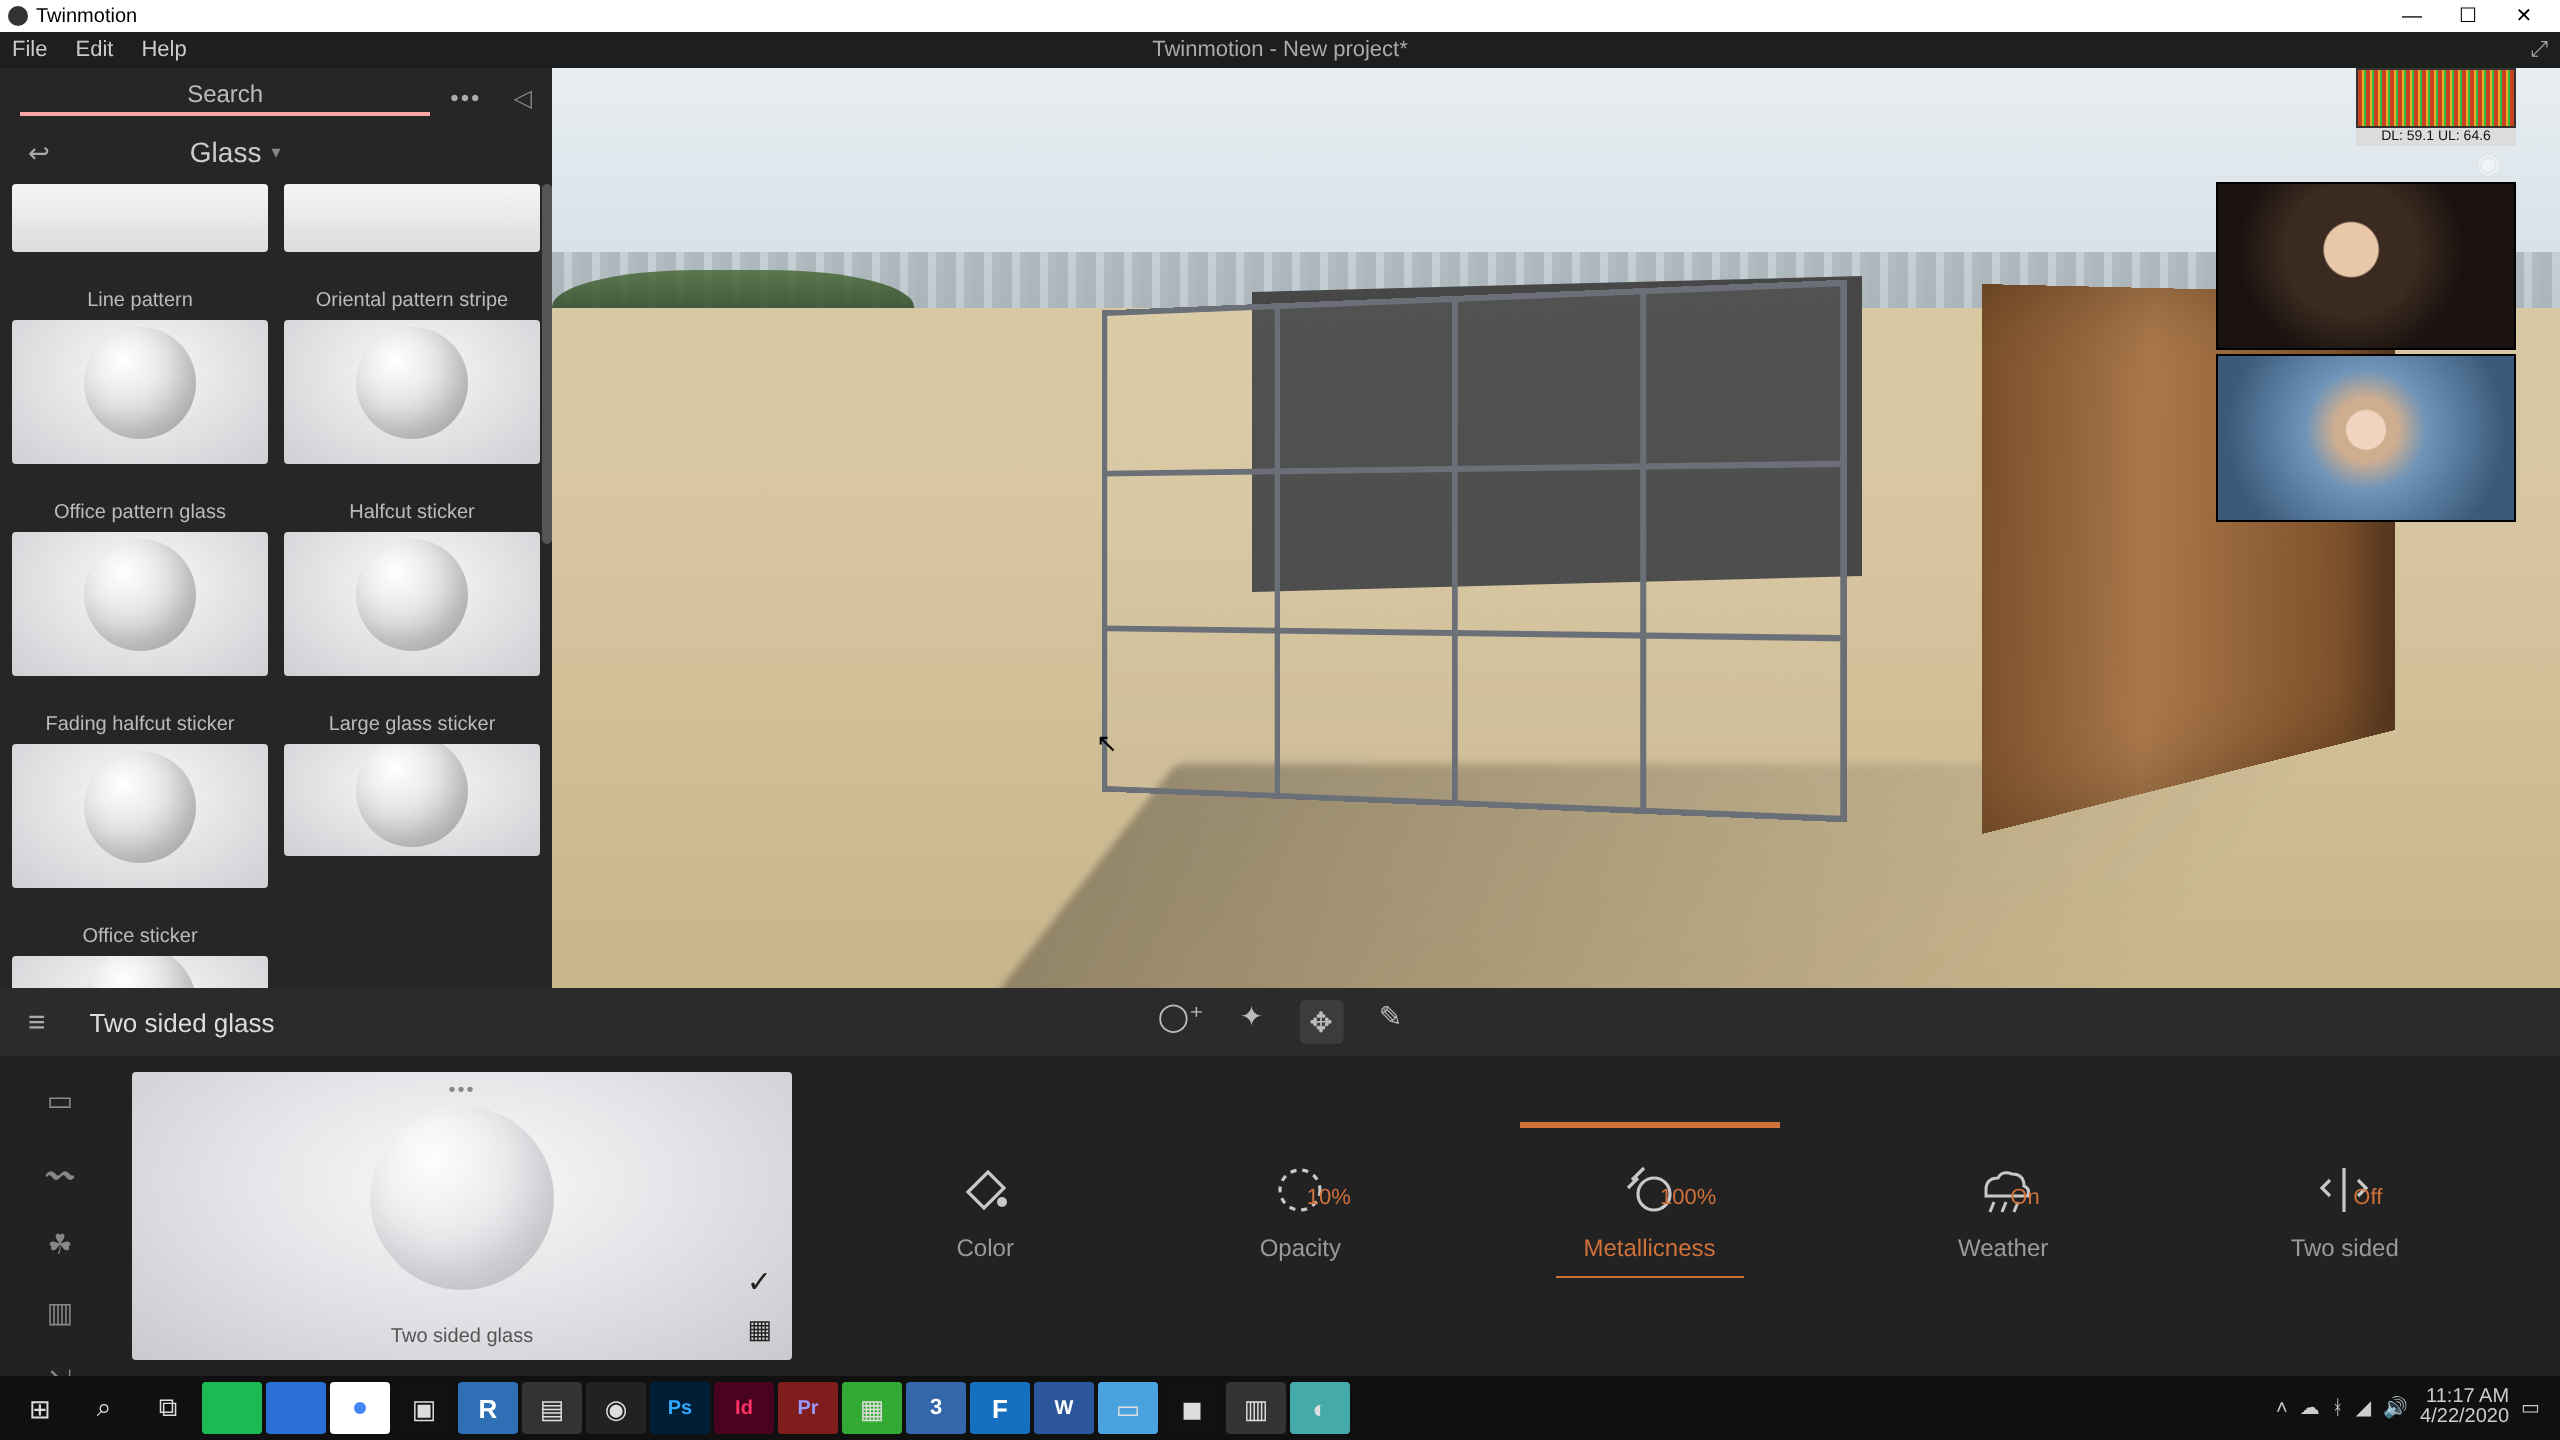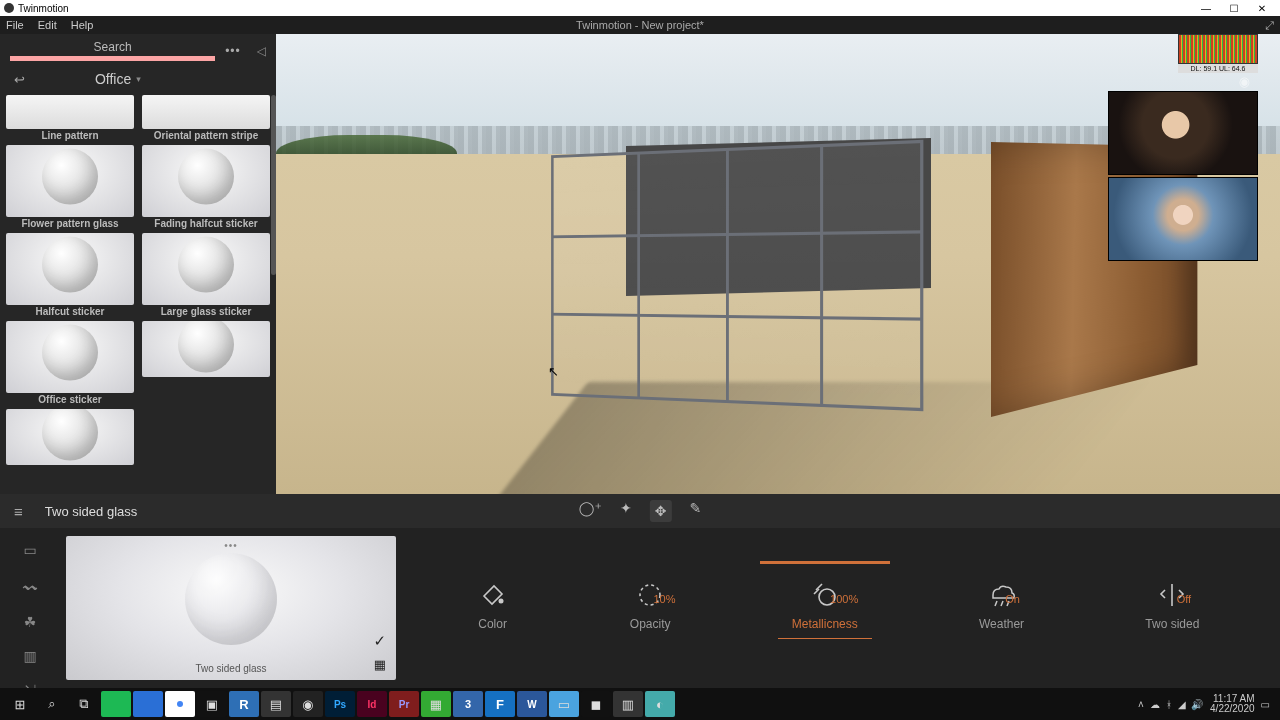--- a/index.html
+++ b/index.html
@@ -22,7 +22,7 @@
 
 .sidebar { width: 276px; background: #262626; display: flex; flex-direction: column; position: relative; }
 .sidebar-top { display: flex; align-items: center; padding: 6px 10px; gap: 10px; }
-.search-wrap { flex: 1; text-align: center; border-bottom: 5px solid #fca5a5; padding-bottom: 2px; color: #bbb; font-size: 12px; }
+.search-wrap { flex: 1; text-align: center; border-bottom: 2px solid #fca5a5; padding-bottom: 2px; color: #bbb; font-size: 12px; }
 .dots-icon { color: #aaa; font-size: 12px; letter-spacing: 1px; }
 .collapse-icon { color: #888; font-size: 12px; margin-left: 6px; }
 .sidebar-crumb { display: flex; align-items: center; padding: 4px 14px 8px; color: #ccc; font-size: 14px; gap: 70px; }

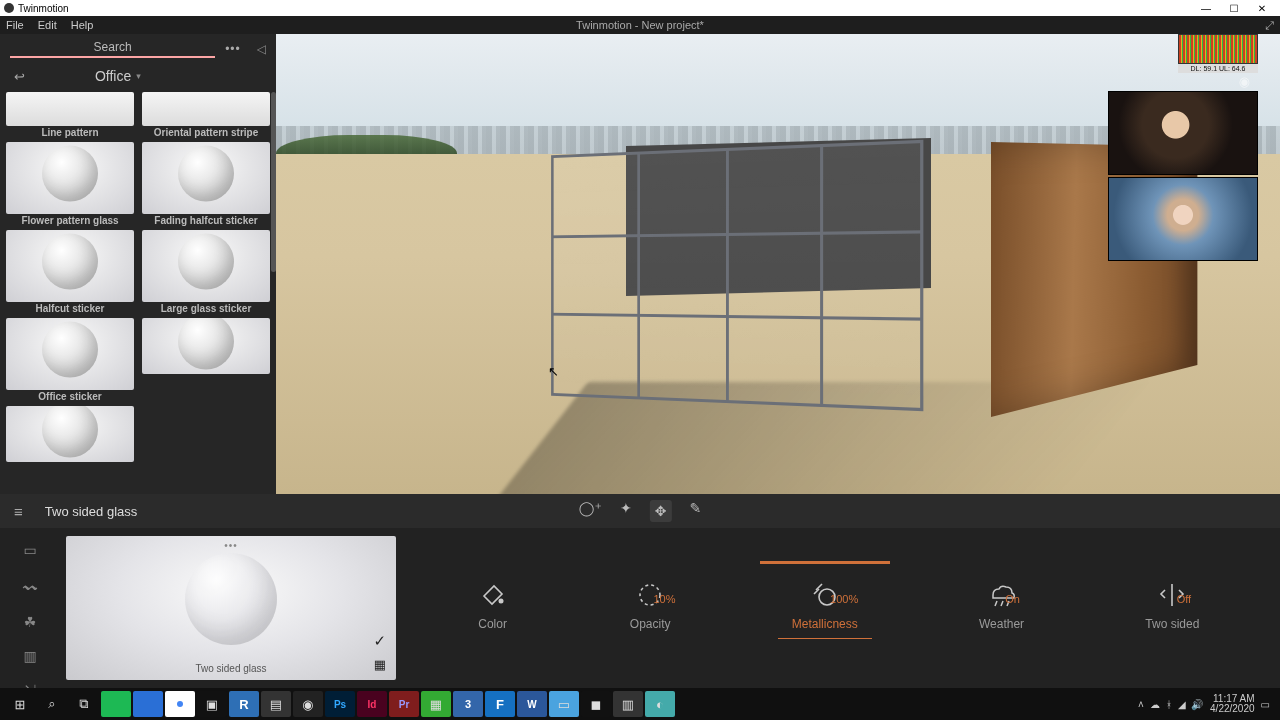--- a/index.html
+++ b/index.html
@@ -137,7 +137,7 @@
     <div class="sidebar-crumb">
       <span class="crumb-back">↩</span>
       <span class="crumb-label">
-        <span>Office</span>
+        <span>Glass</span>
         <span class="crumb-arrow">▾</span>
       </span>
     </div>

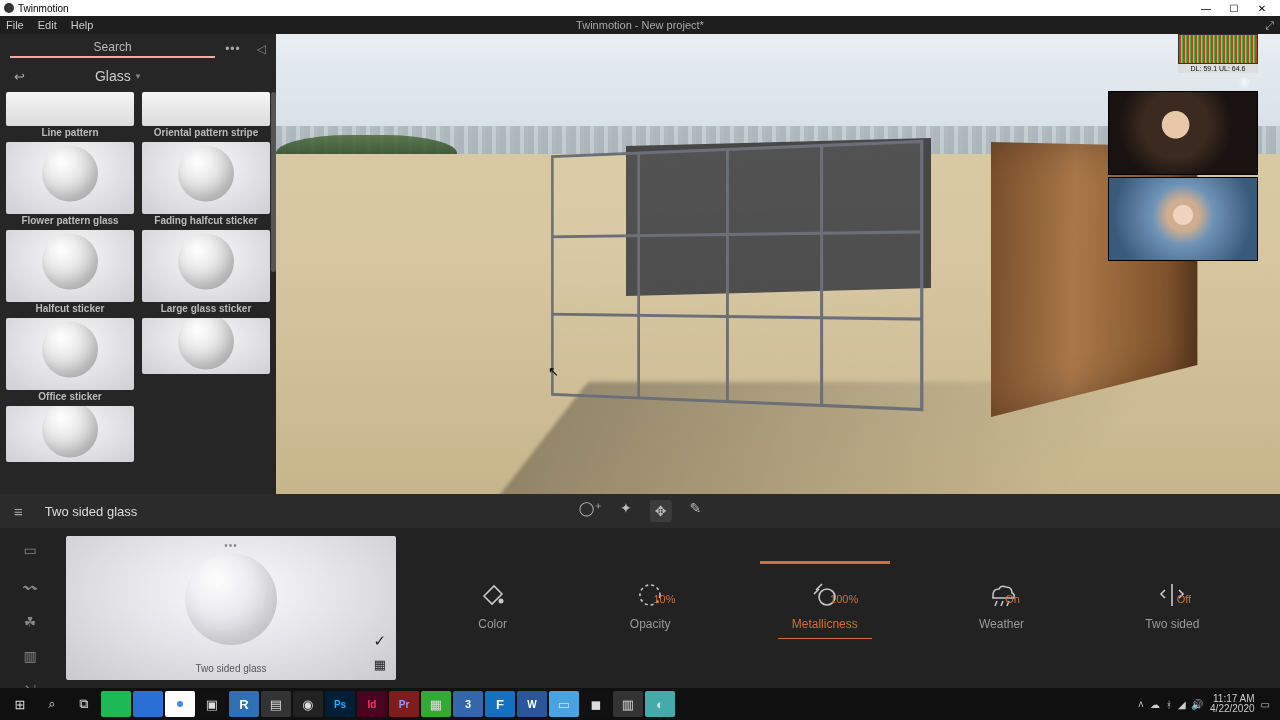--- a/index.html
+++ b/index.html
@@ -36,7 +36,7 @@
 .thumb-box { width: 128px; height: 72px; background: radial-gradient(ellipse at 50% 35%, #fafafa 0%, #e6e6e8 45%, #cfcfd4 100%); border-radius: 2px; position: relative; overflow: hidden; }
 .thumb-box.tiny { height: 34px; background: linear-gradient(#f5f5f5, #dcdcdc); }
 .thumb-sphere::after { content: ""; position: absolute; left: 50%; top: 50%; width: 56px; height: 56px; transform: translate(-50%,-58%); border-radius: 50%; background: radial-gradient(circle at 35% 30%, #fff, #ddd 55%, #bbb); box-shadow: inset -6px -8px 14px rgba(0,0,0,.15); }
-.thumb-label { font-size: 10px; color: #bbb; margin-top: 1px; text-align: center; font-weight: bold; }
+.thumb-label { font-size: 10px; color: #bbb; margin-top: 19px; text-align: center; }
 .scrollbar-stub { position: absolute; right: 0; top: 0; width: 5px; height: 180px; background: #555; border-radius: 3px; }
 
 

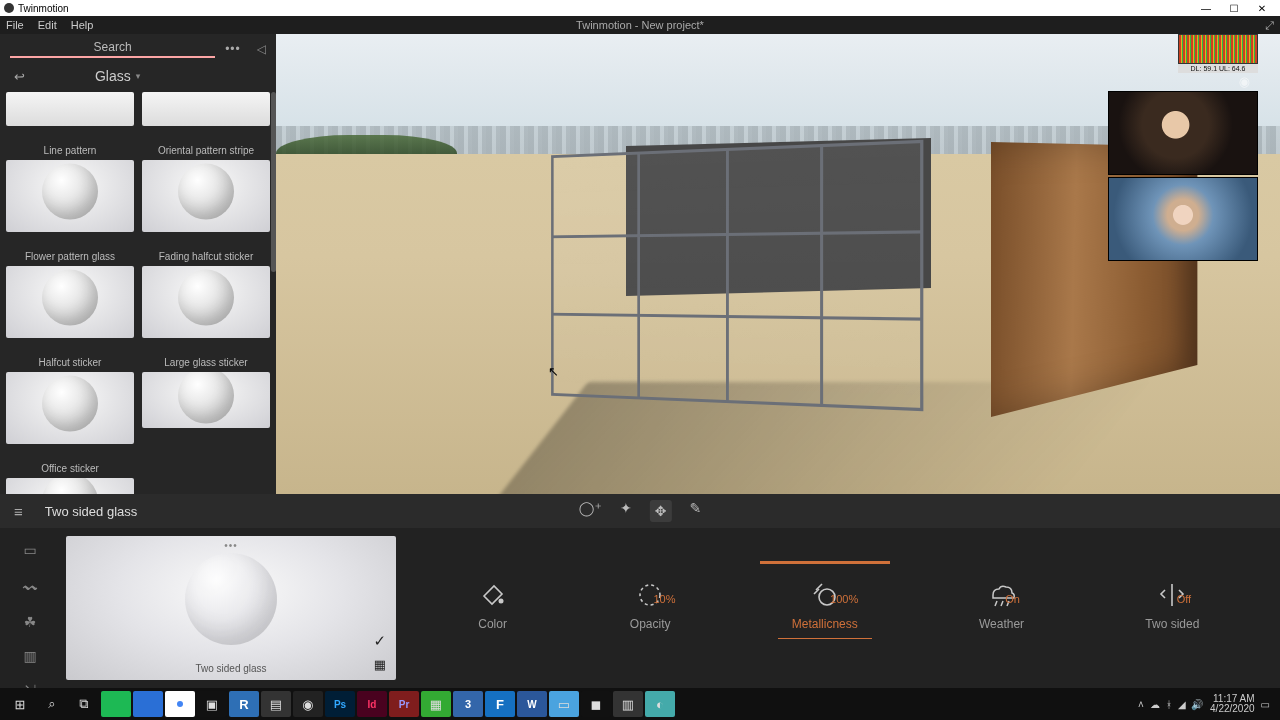--- a/index.html
+++ b/index.html
@@ -154,7 +154,7 @@
           </div>
         <div class="thumb-item">
             <div class="thumb-box thumb-sphere"></div>
-            <div class="thumb-label">Flower pattern glass</div>
+            <div class="thumb-label">Office pattern glass</div>
           </div>
         <div class="thumb-item">
             <div class="thumb-box thumb-sphere"></div>

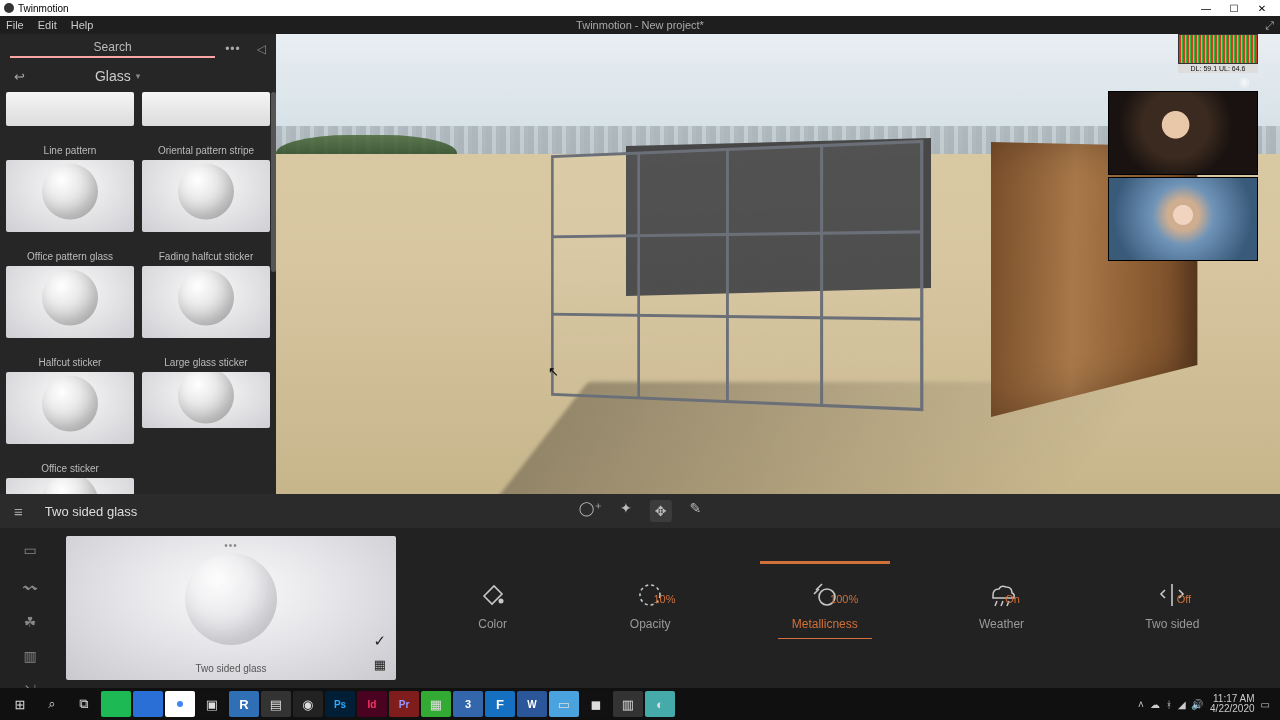--- a/index.html
+++ b/index.html
@@ -158,11 +158,11 @@
           </div>
         <div class="thumb-item">
             <div class="thumb-box thumb-sphere"></div>
+            <div class="thumb-label">Halfcut sticker</div>
+          </div>
+        <div class="thumb-item">
+            <div class="thumb-box thumb-sphere"></div>
             <div class="thumb-label">Fading halfcut sticker</div>
-          </div>
-        <div class="thumb-item">
-            <div class="thumb-box thumb-sphere"></div>
-            <div class="thumb-label">Halfcut sticker</div>
           </div>
         <div class="thumb-item">
             <div class="thumb-box thumb-sphere"></div>

